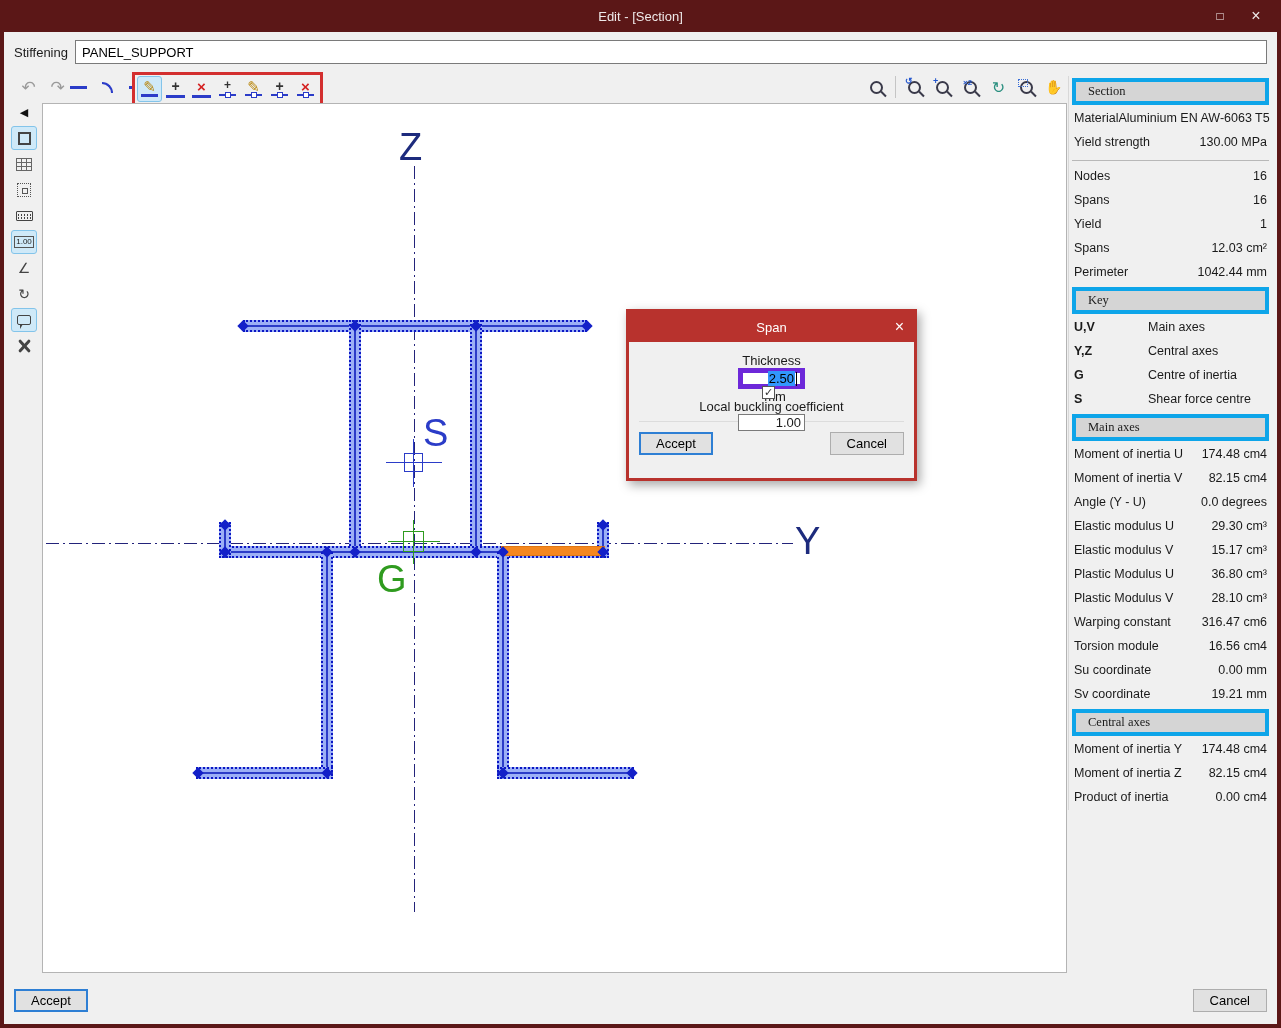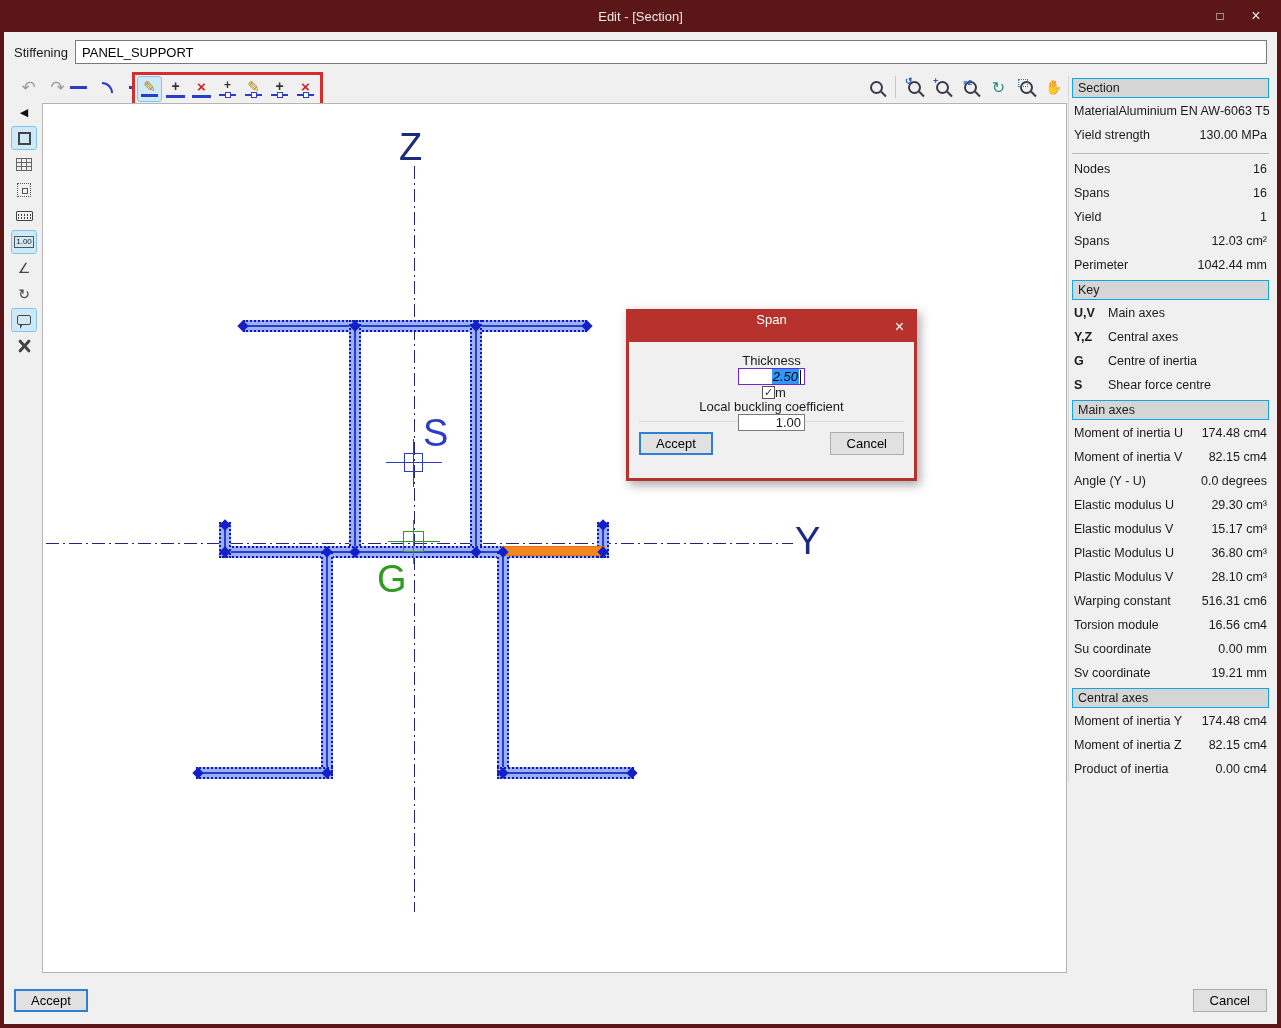--- a/index.html
+++ b/index.html
@@ -104,7 +104,7 @@
   
   .panel { position:absolute; left:1064px; top:44px; width:201px; font-size:12.5px;
     border-left:1px solid #d8d8d8; padding-left:3px; }
-  .phead { background:#d5d5d5; border:1px solid #0ea5e9; padding:2px 5px; margin:2px 0; }
+  .phead { background:#d5d5d5; border:4px solid #0ea5e9; padding:2px 12px; margin:2px 0;font-family:Liberation Serif, serif; }
   .prow { display:flex; justify-content:space-between; align-items:baseline; padding:4px 2px; height:24px; }
   .prow .pl { white-space:nowrap; }
   .prow .pv { white-space:nowrap; text-align:center; }

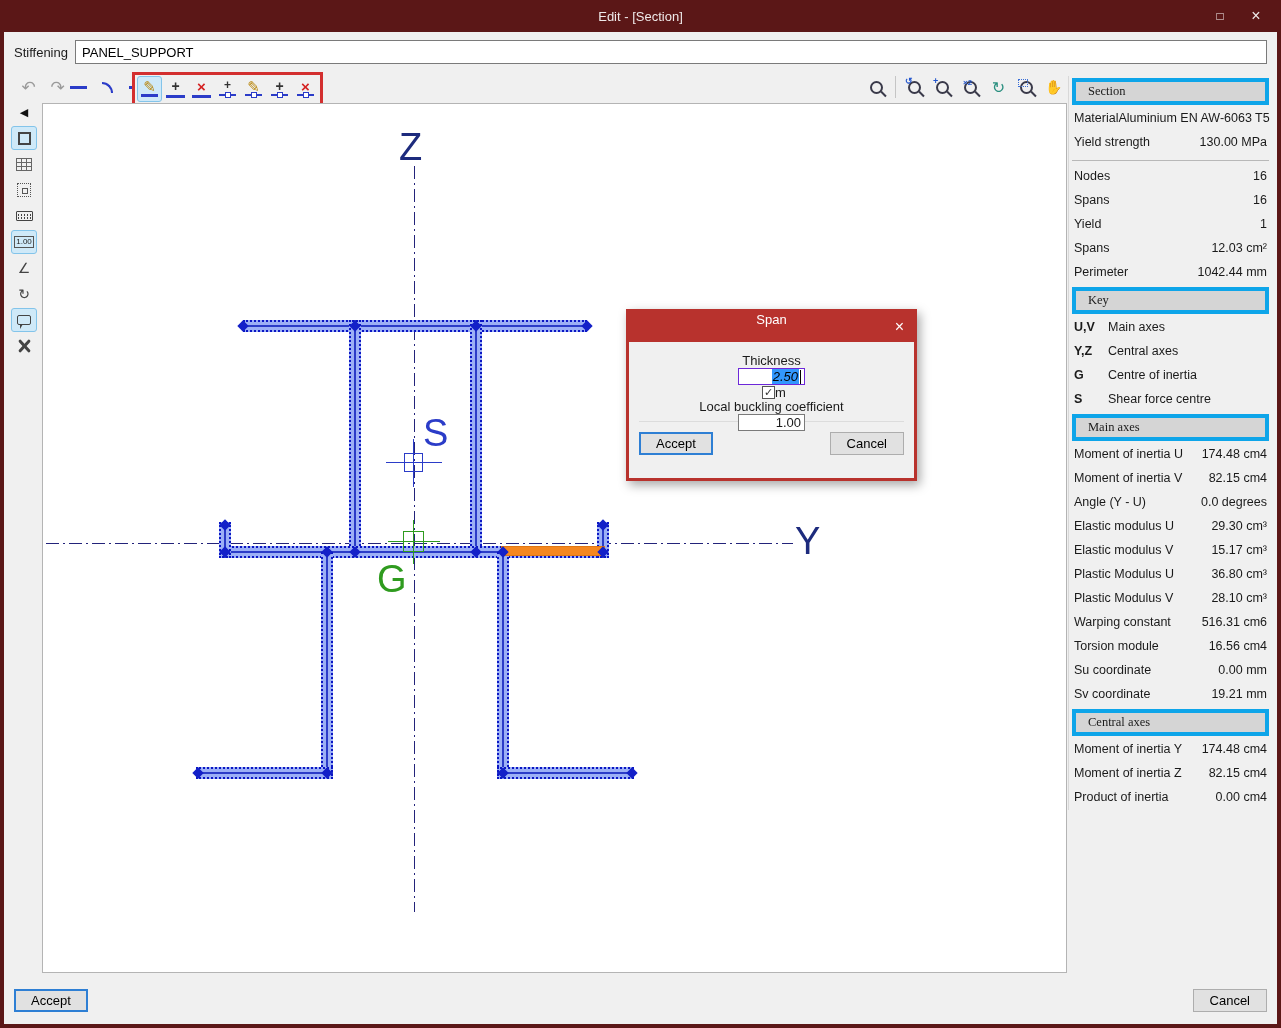--- a/index.html
+++ b/index.html
@@ -114,7 +114,7 @@
   
   .dialog { position:absolute; left:622px; top:277px; width:291px; height:172px; background:#f0f0f0;
     border:3px solid #b8322d; box-shadow:3px 4px 10px rgba(0,0,0,.35); }
-  .dtitle { height:30px; background:#b8322d; color:#fff; display:flex; 
+  .dtitle { height:30px; background:#b8322d; color:#fff; display:flex; align-items:center;
     justify-content:center; position:relative; font-size:13px; }
   .dclose { position:absolute; right:10px; top:0; height:30px; display:flex; align-items:center;
     color:#fff; font-size:16px; }

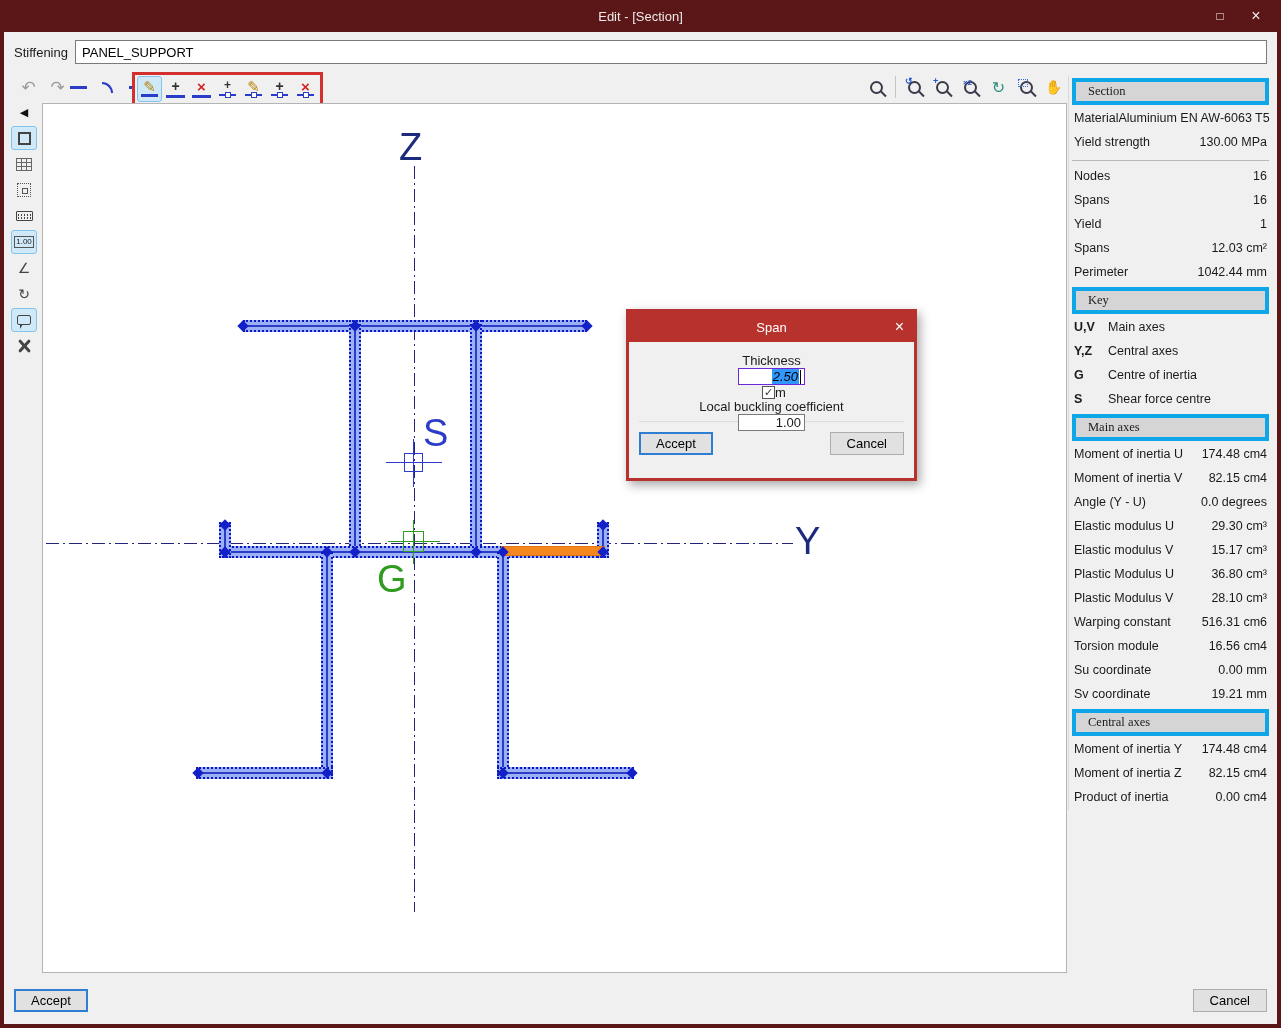--- a/index.html
+++ b/index.html
@@ -108,7 +108,7 @@
   .prow { display:flex; justify-content:space-between; align-items:baseline; padding:4px 2px; height:24px; }
   .prow .pl { white-space:nowrap; }
   .prow .pv { white-space:nowrap; text-align:center; }
-  .prow.key { justify-content:flex-start; }
+  .prow.key { justify-content:flex-start;gap:40px; }
   .prow.key .pl { font-weight:bold; width:34px; }
   .phr { height:1px; background:#b8b8b8; margin:5px 0 4px; }
   

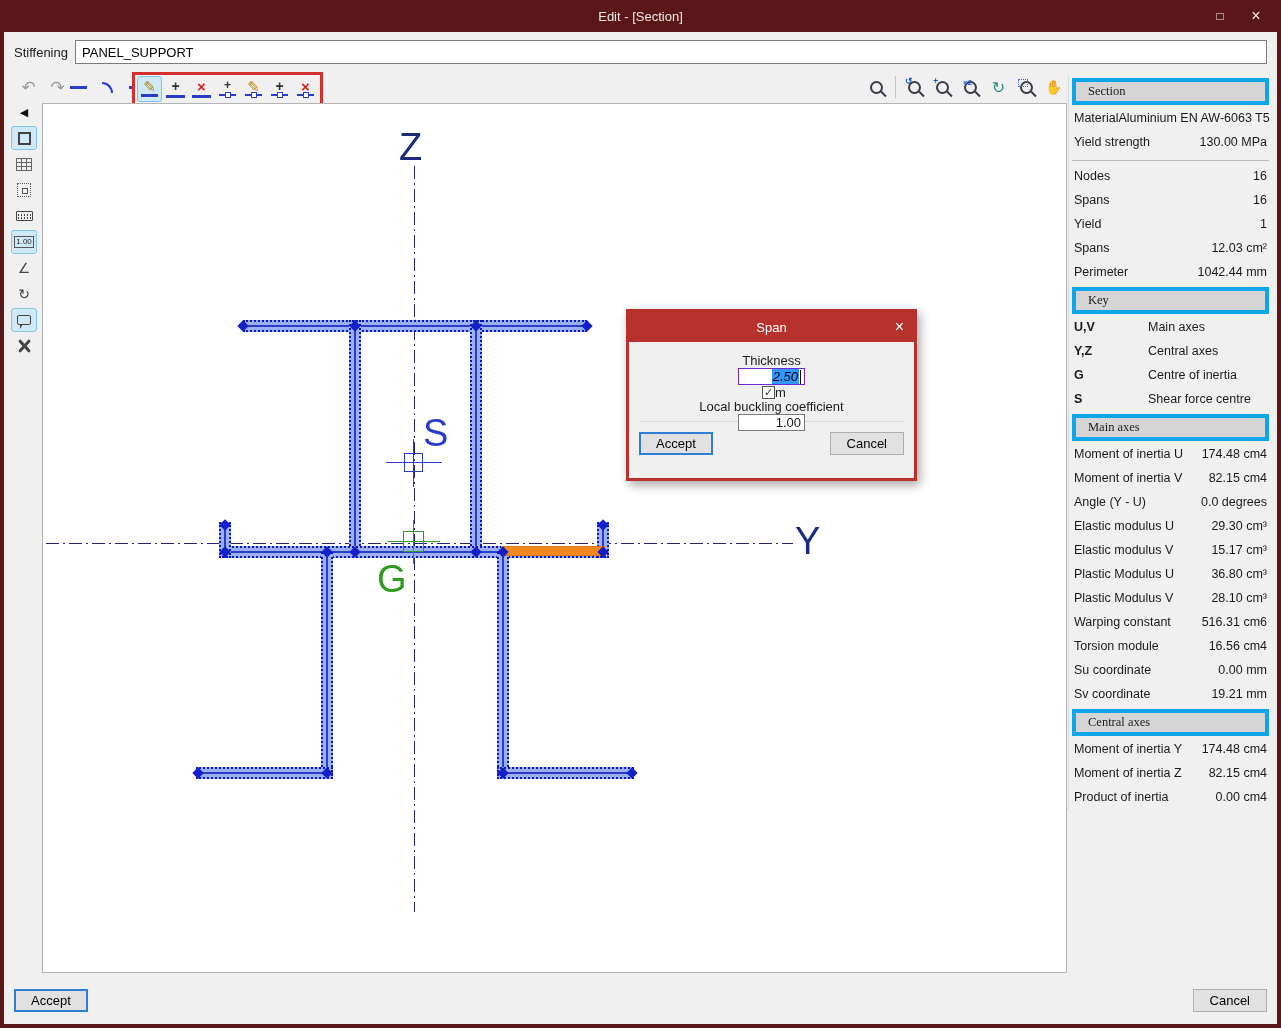--- a/index.html
+++ b/index.html
@@ -122,7 +122,7 @@
   .drow .lbl { flex:1; }
   .tbox { width:67px; height:21px; background:#fff; border:1px solid #7a7a7a; display:flex;
     align-items:center; justify-content:flex-end; padding:0 3px; font-size:13px; }
-  .tbox.active { border:1px solid #6d28d9;font-style:italic; }
+  .tbox.active { border:5px solid #6d28d9; }
   .selbg { background:#3297fd; color:#000; padding:0 1px; }
   .caret { width:1px; height:14px; background:#000; margin-left:1px; }
   .unit { margin-left:7px; }

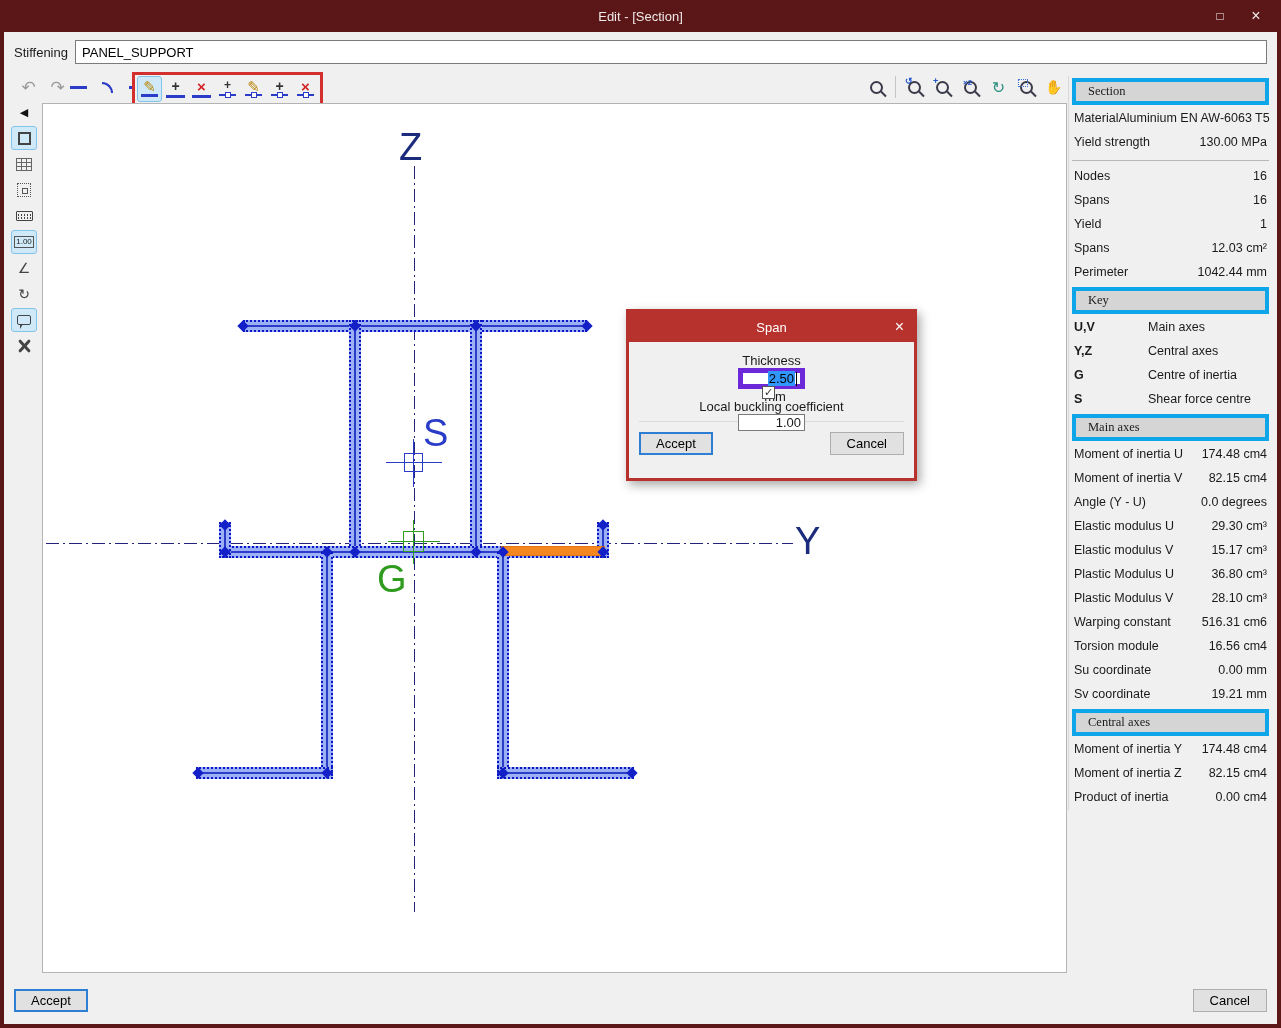--- a/index.html
+++ b/index.html
@@ -399,7 +399,7 @@
       </div>
       <div class="prow kv">
         <span class="pl">Warping constant</span>
-        <span class="pv">516.31 cm6</span>
+        <span class="pv">316.47 cm6</span>
       </div>
       <div class="prow kv">
         <span class="pl">Torsion module</span>

